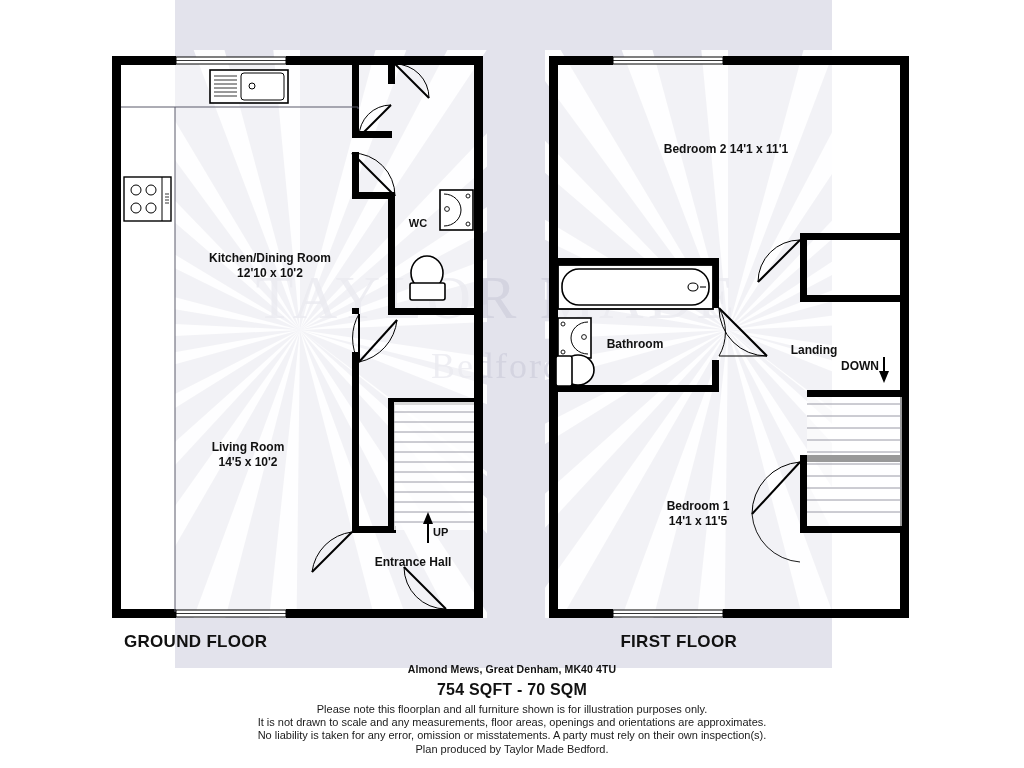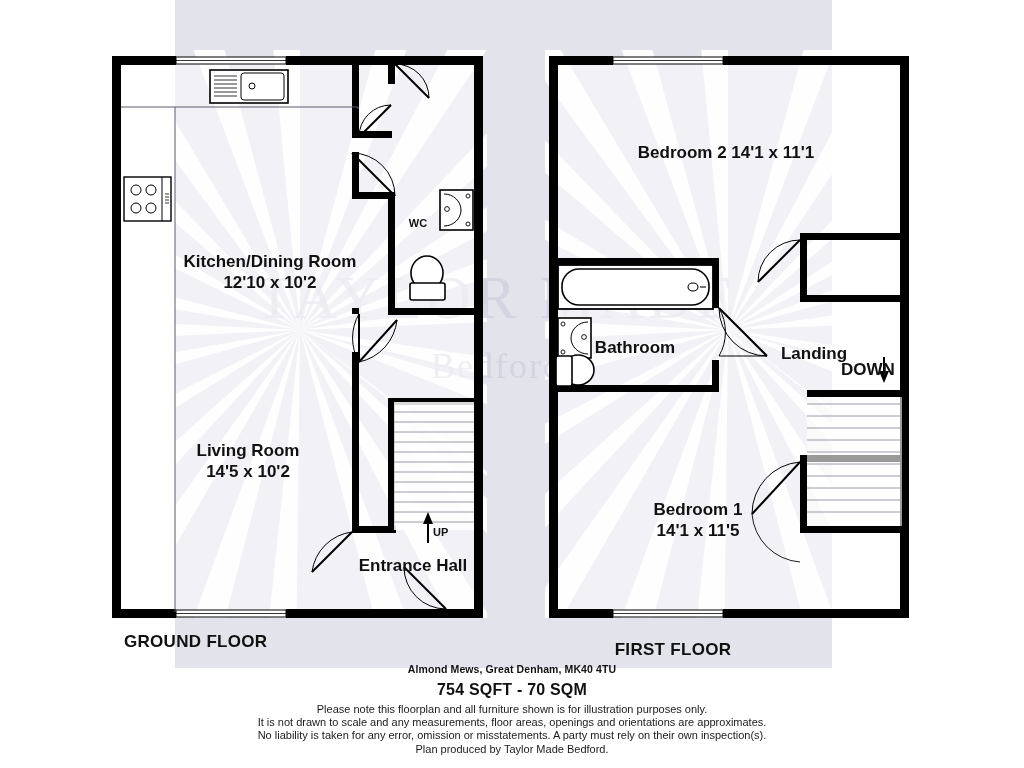--- a/index.html
+++ b/index.html
@@ -31,7 +31,7 @@
     white-space:nowrap;
     letter-spacing:0px;
   }
-  .lbl.room{font-size:17px;}
+  .lbl.room{font-size:12px;}
   .lbl.small{font-size:11px;}
   .lbl.floor{font-size:17px;letter-spacing:.3px;}
 

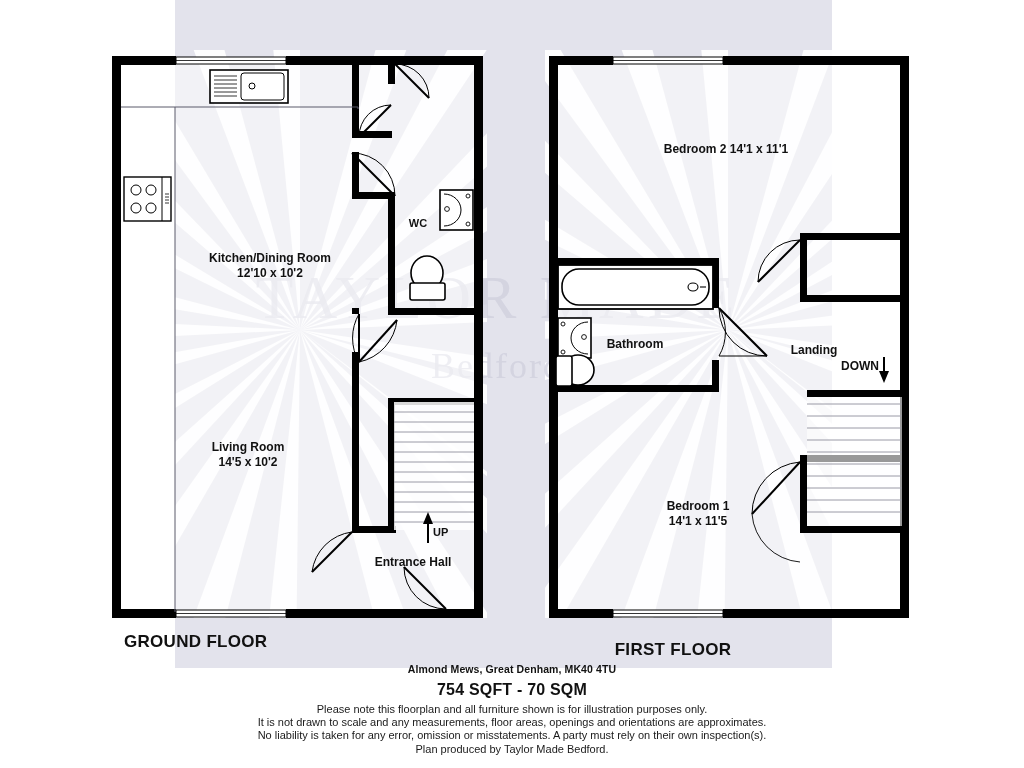--- a/index.html
+++ b/index.html
@@ -413,7 +413,7 @@
 
   <div class="lbl floor" style="left:124px;top:631px;width:200px;text-align:left;">GROUND FLOOR</div>
 
-  <div class="lbl floor" style="left:573px;top:631px;width:200px;text-align:center;margin-top:8px;">FIRST FLOOR</div>
+  <div class="lbl floor" style="left:537px;top:631px;width:200px;text-align:right;">FIRST FLOOR</div>
 
   <div class="foot addr">Almond Mews, Great Denham, MK40 4TU</div>
   <div class="foot area">754 SQFT - 70 SQM</div>

